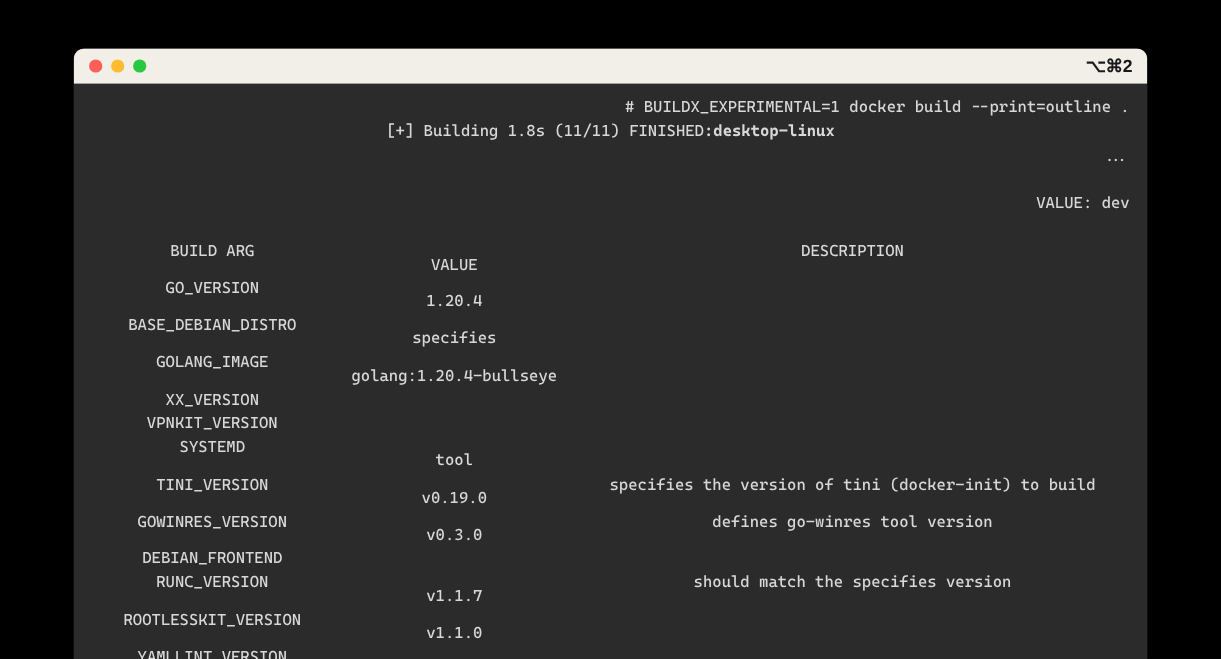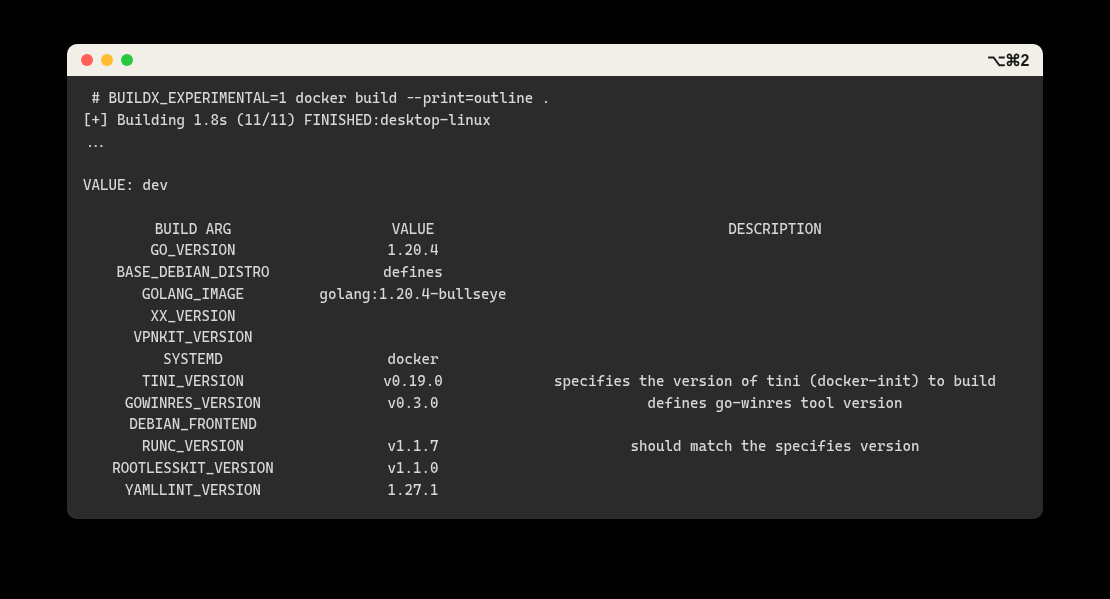--- a/index.html
+++ b/index.html
@@ -63,6 +63,7 @@
     .term-line {
       white-space: pre;
       min-height: 1.5em;
+      text-align: right;
     }
     .status-line {
       display: flex;

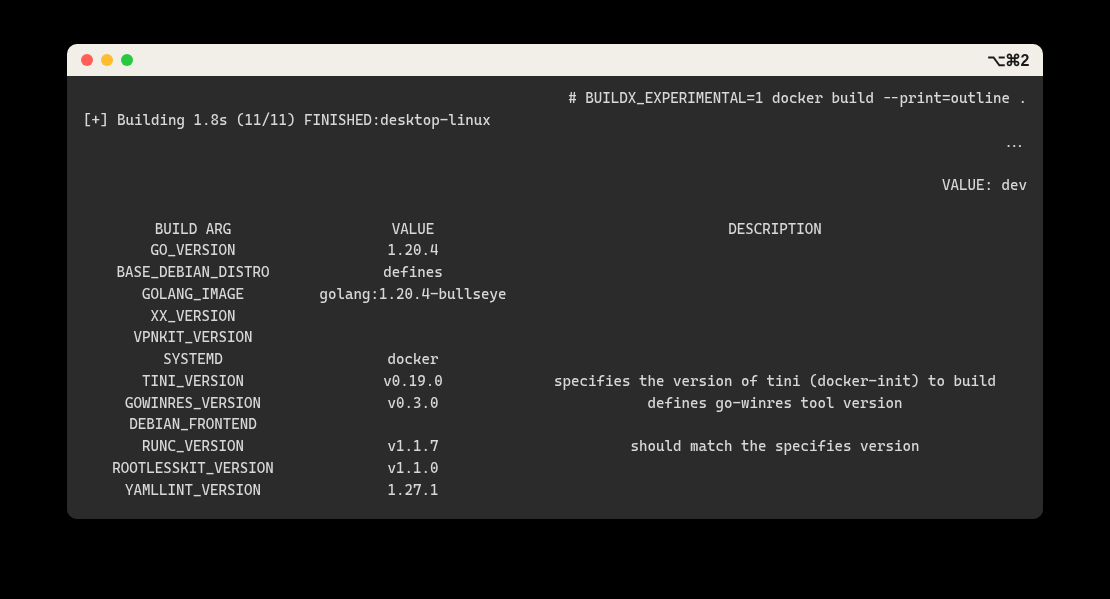--- a/index.html
+++ b/index.html
@@ -67,7 +67,7 @@
     }
     .status-line {
       display: flex;
-      justify-content: flex-start;
+      justify-content: center;
       white-space: pre;
     }
     .status-left { flex: 0 0 auto; }

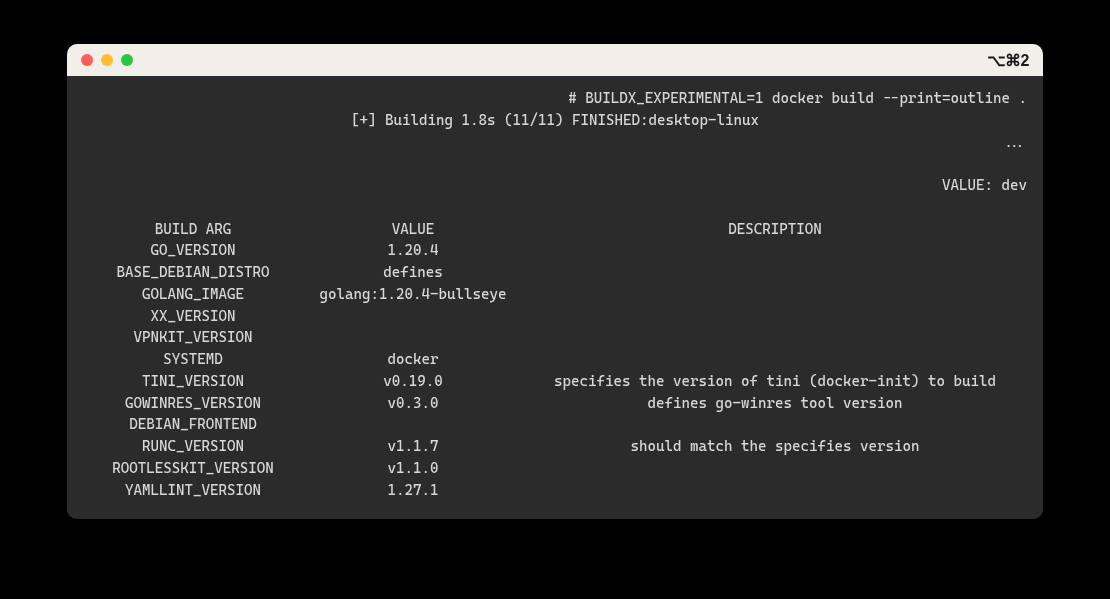--- a/index.html
+++ b/index.html
@@ -71,7 +71,7 @@
       white-space: pre;
     }
     .status-left { flex: 0 0 auto; }
-    .status-right { flex: 0 0 auto; }
+    .status-right { flex: 0 0 auto; font-weight: bold; }
     .table-row {
       display: flex;
       white-space: pre;

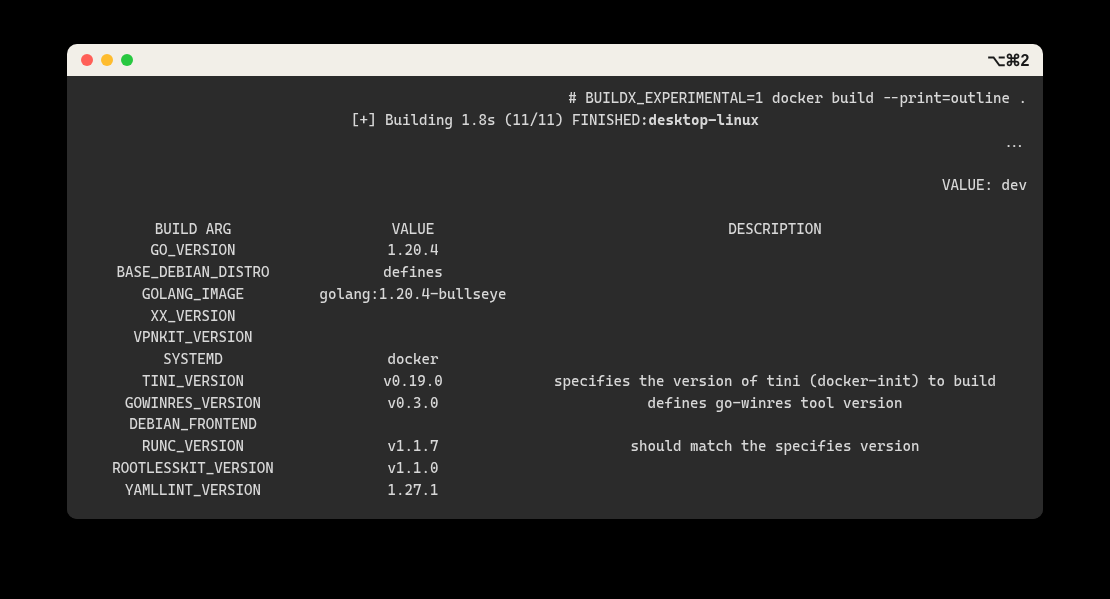--- a/index.html
+++ b/index.html
@@ -78,7 +78,7 @@
       text-align: center;
     }
     .col-arg { width: 220px; flex-shrink: 0; }
-    .col-val { width: 220px; flex-shrink: 0; }
+    .col-val { width: 220px; flex-shrink: 0; margin-top: 12px; }
     .col-desc { flex: 1; }
   </style>
 </head>

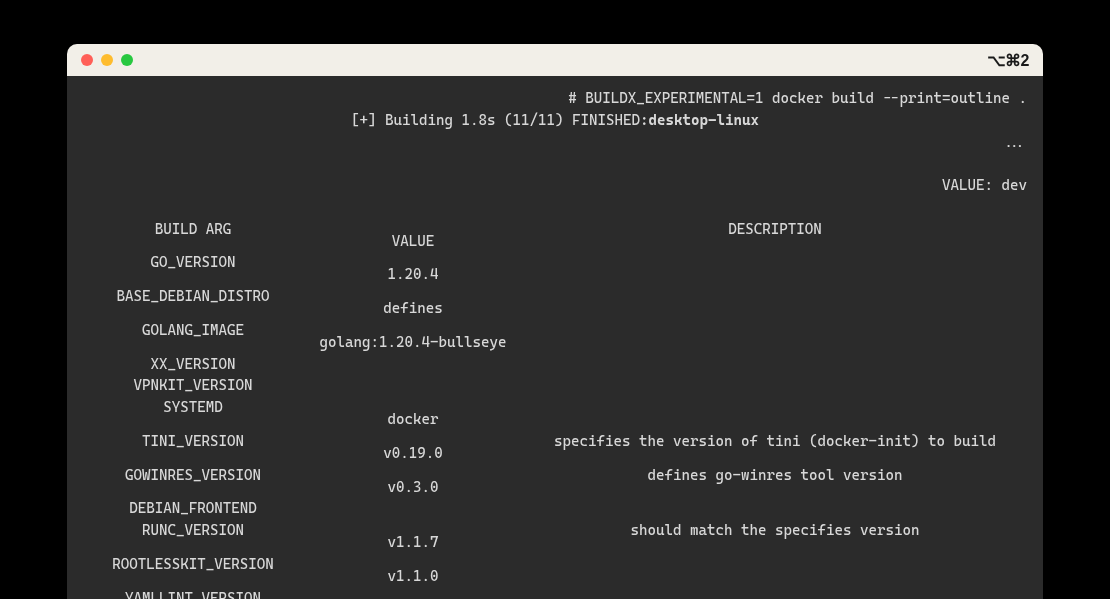--- a/index.html
+++ b/index.html
@@ -113,7 +113,7 @@
 
     <div id="rows-container">
         <div class="table-row"><span class="col-arg">GO_VERSION</span><span class="col-val">1.20.4</span><span class="col-desc"></span></div>
-        <div class="table-row"><span class="col-arg">BASE_DEBIAN_DISTRO</span><span class="col-val">defines</span><span class="col-desc"></span></div>
+        <div class="table-row"><span class="col-arg">BASE_DEBIAN_DISTRO</span><span class="col-val">specifies</span><span class="col-desc"></span></div>
         <div class="table-row"><span class="col-arg">GOLANG_IMAGE</span><span class="col-val">golang:1.20.4-bullseye</span><span class="col-desc"></span></div>
         <div class="table-row"><span class="col-arg">XX_VERSION</span><span class="col-desc"></span></div>
         <div class="table-row"><span class="col-arg">VPNKIT_VERSION</span><span class="col-desc"></span></div>

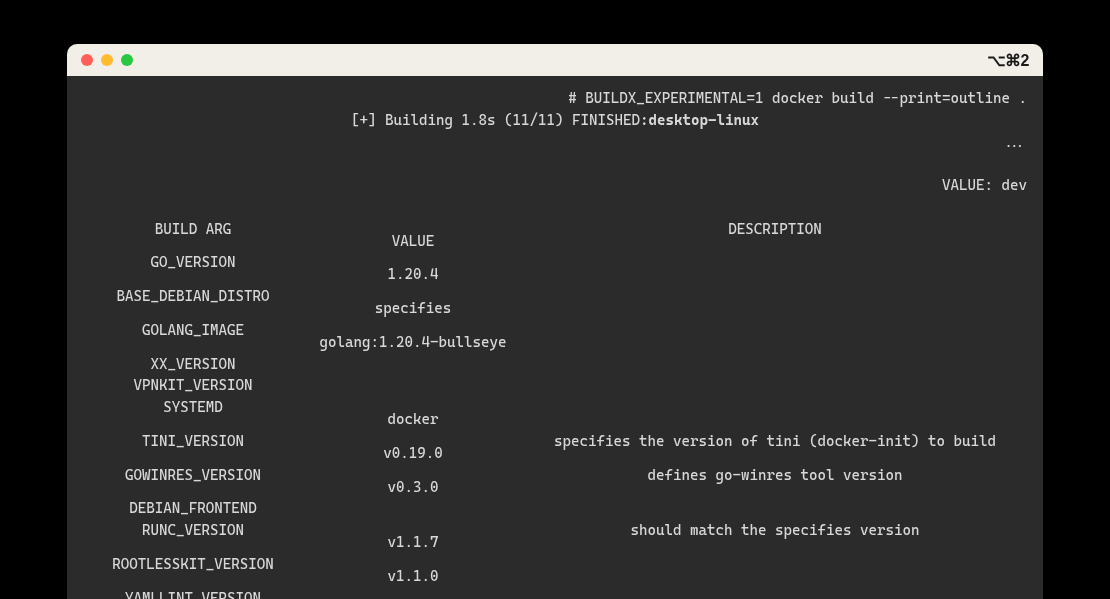--- a/index.html
+++ b/index.html
@@ -117,7 +117,7 @@
         <div class="table-row"><span class="col-arg">GOLANG_IMAGE</span><span class="col-val">golang:1.20.4-bullseye</span><span class="col-desc"></span></div>
         <div class="table-row"><span class="col-arg">XX_VERSION</span><span class="col-desc"></span></div>
         <div class="table-row"><span class="col-arg">VPNKIT_VERSION</span><span class="col-desc"></span></div>
-        <div class="table-row"><span class="col-arg">SYSTEMD</span><span class="col-val">docker</span><span class="col-desc"></span></div>
+        <div class="table-row"><span class="col-arg">SYSTEMD</span><span class="col-val">tool</span><span class="col-desc"></span></div>
         <div class="table-row"><span class="col-arg">TINI_VERSION</span><span class="col-val">v0.19.0</span><span class="col-desc">specifies the version of tini (docker-init) to build</span></div>
         <div class="table-row"><span class="col-arg">GOWINRES_VERSION</span><span class="col-val">v0.3.0</span><span class="col-desc">defines go-winres tool version</span></div>
         <div class="table-row"><span class="col-arg">DEBIAN_FRONTEND</span><span class="col-desc"></span></div>

